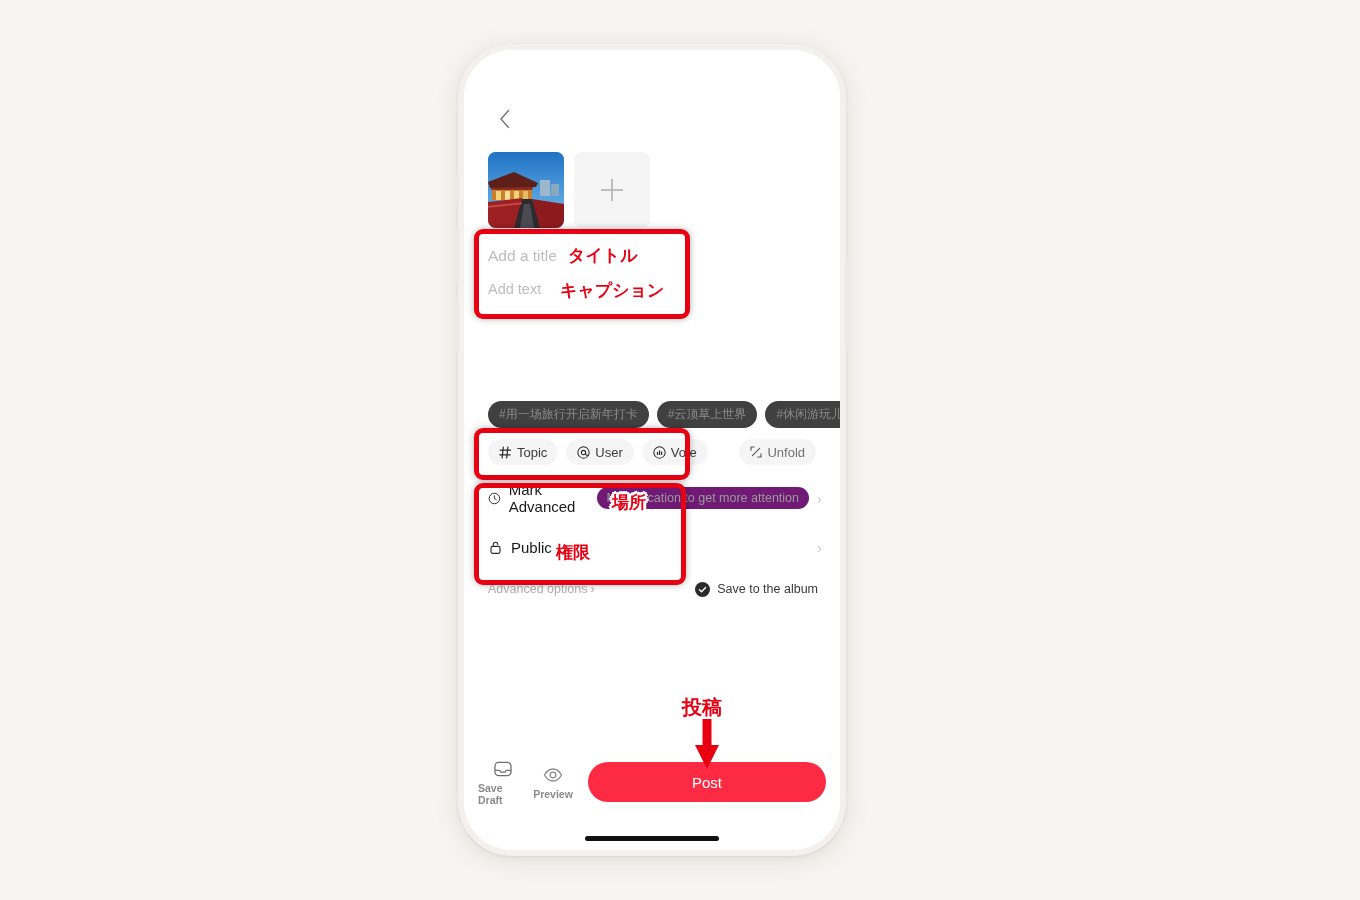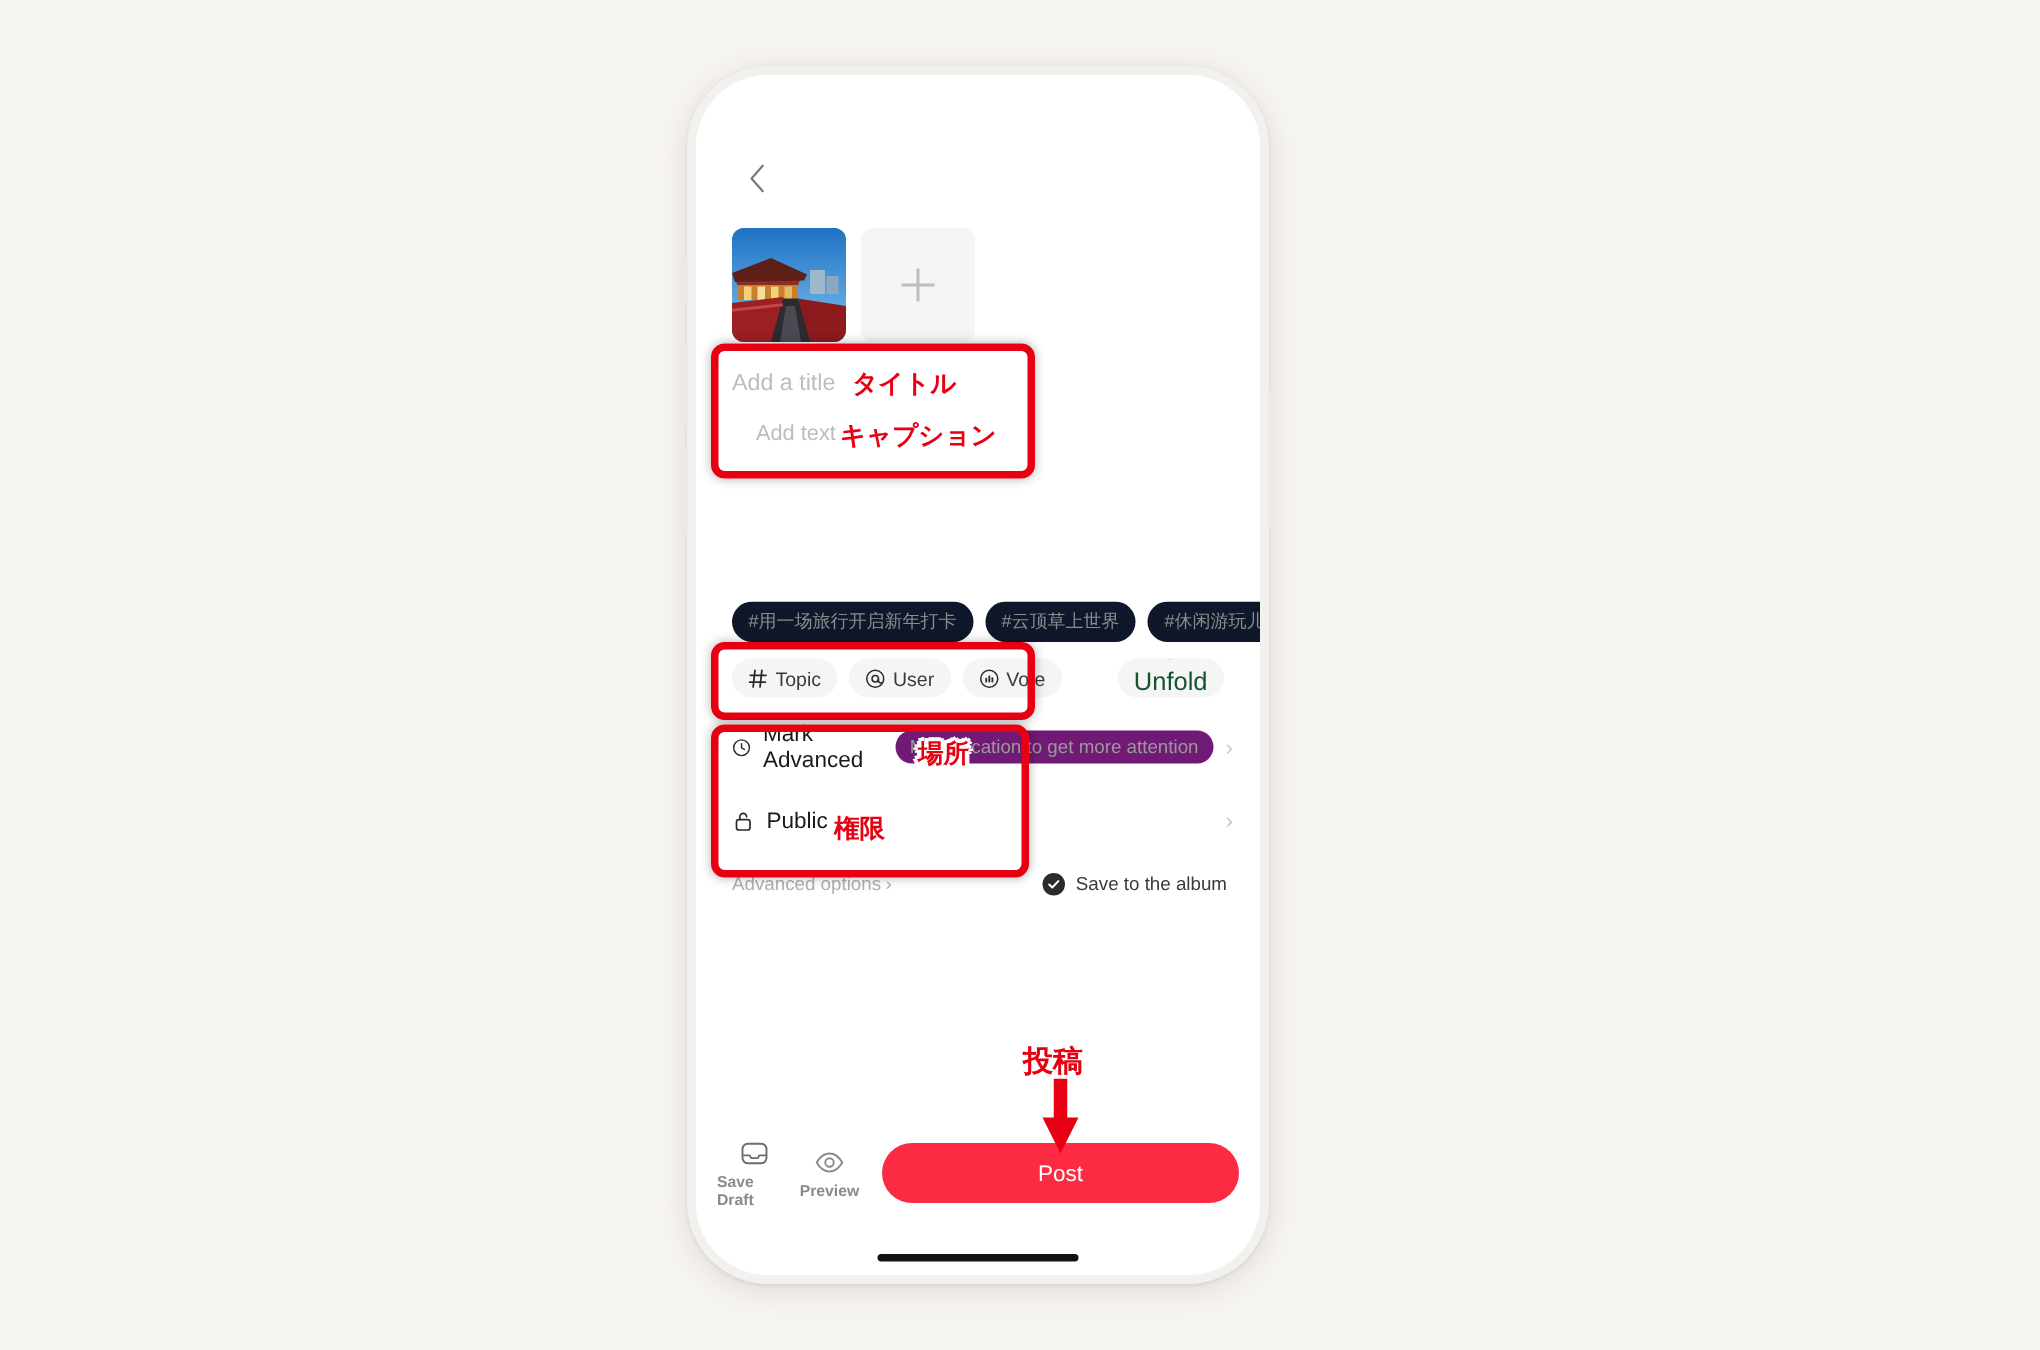--- a/index.html
+++ b/index.html
@@ -164,7 +164,7 @@
   }
   #caption-field {
     position: absolute;
-    left: 40px;
+    left: 24px;
     top: 231px;
     font-size: 14.5px;
     color: #bdbdbd;

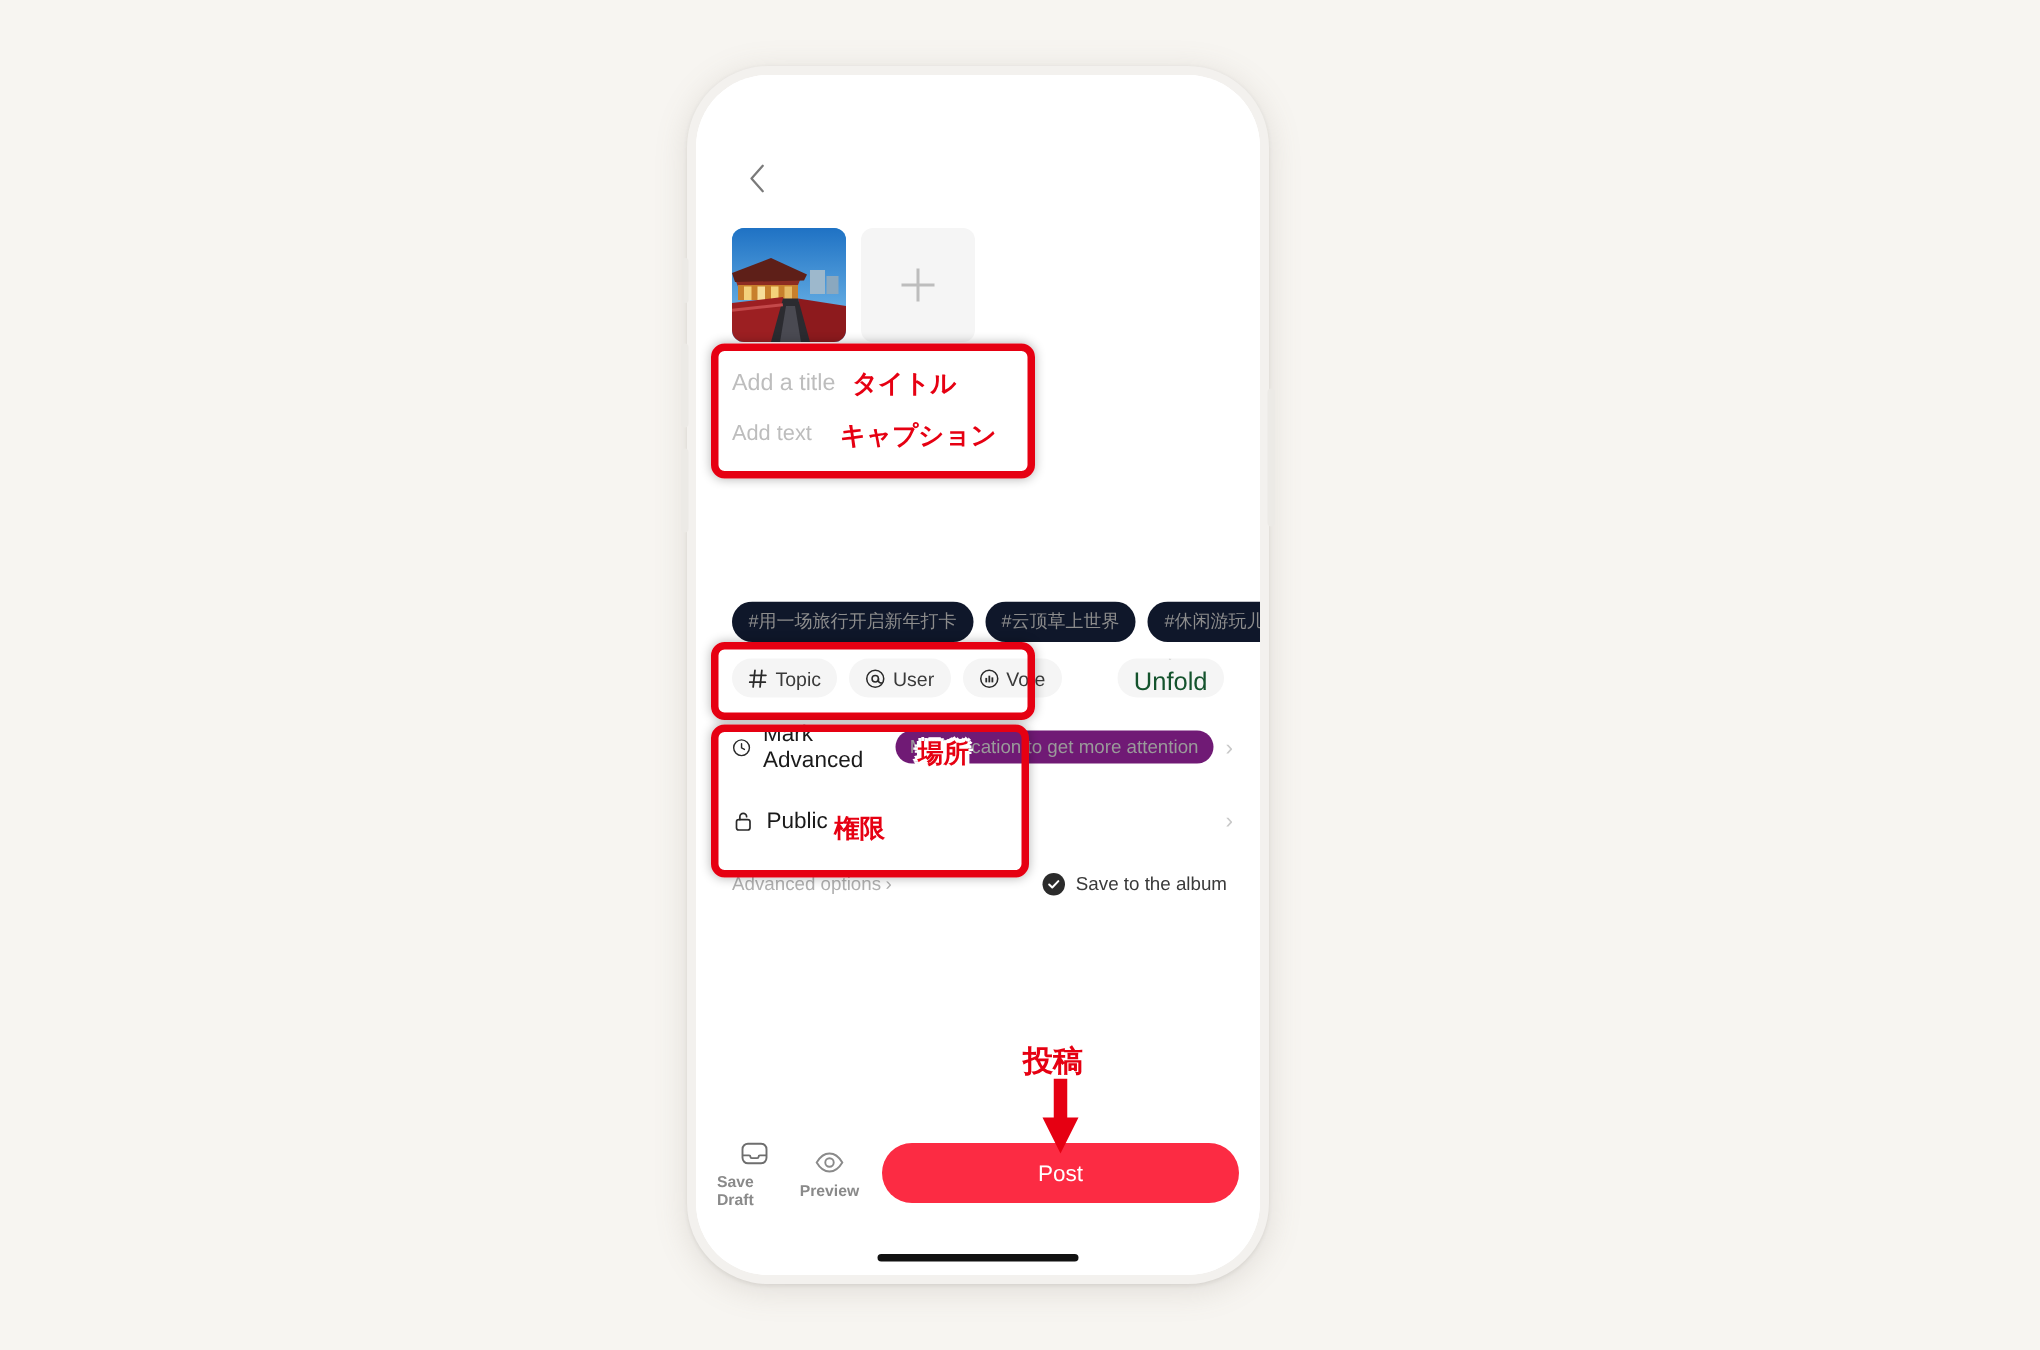--- a/index.html
+++ b/index.html
@@ -181,7 +181,7 @@
     overflow: hidden;
   }
   .topic-tag {
-    background: #0f172a;
+    background: #404040;
     border-radius: 14px;
     padding: 5px 11px;
     font-size: 12px;

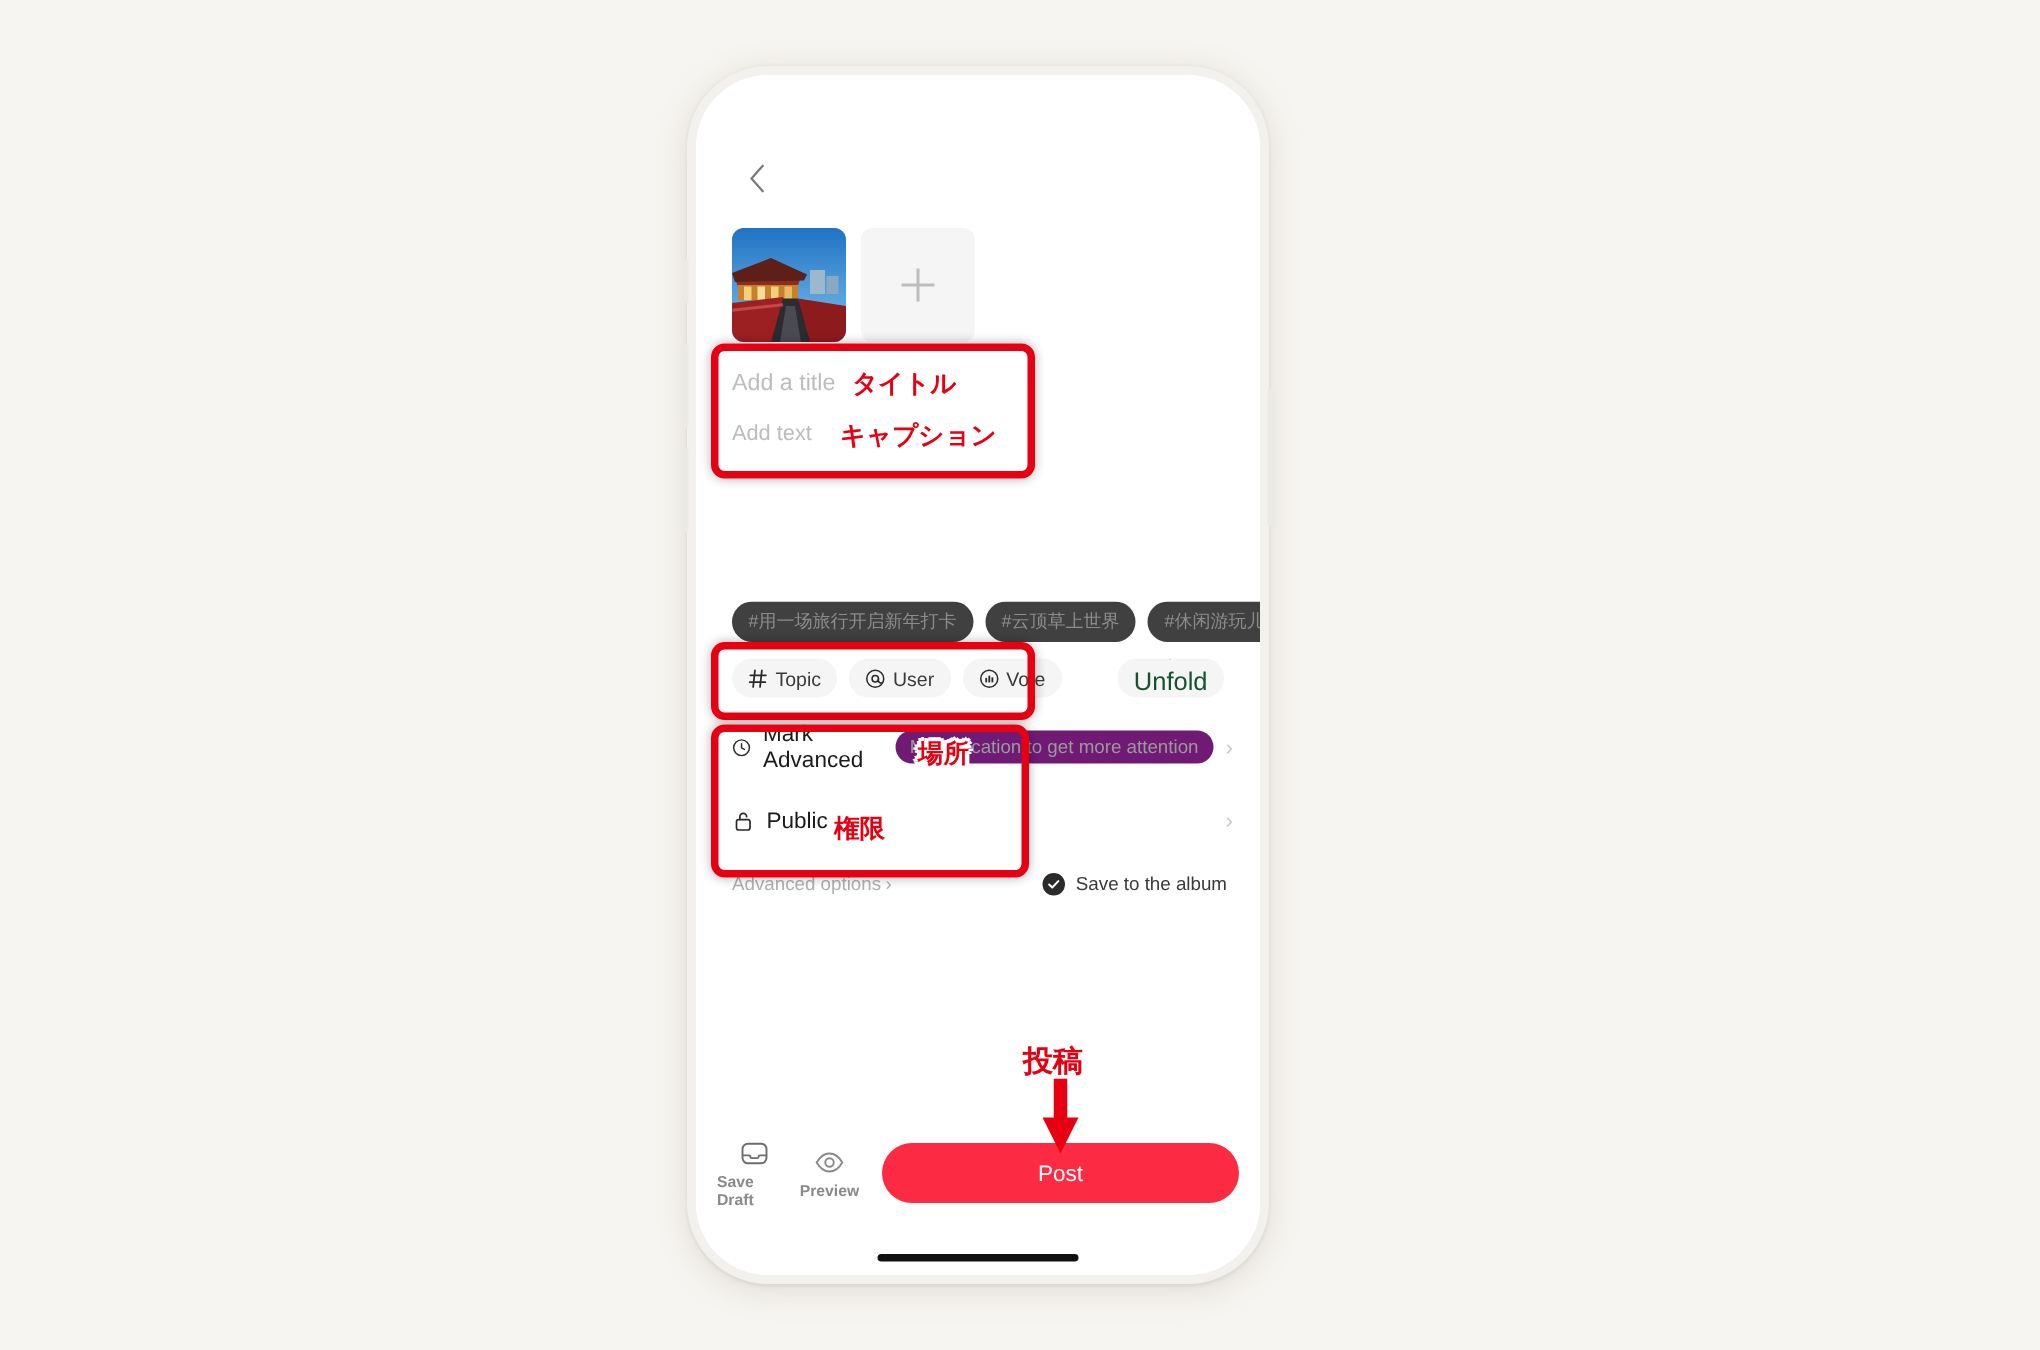--- a/index.html
+++ b/index.html
@@ -221,9 +221,8 @@
     display: flex;
     align-items: center;
     gap: 5px;
-    font-size: 17px;
-    color: #14532d;
-    flex-direction: column;
+    font-size: 13px;
+    color: #737373;
   }
 
   

